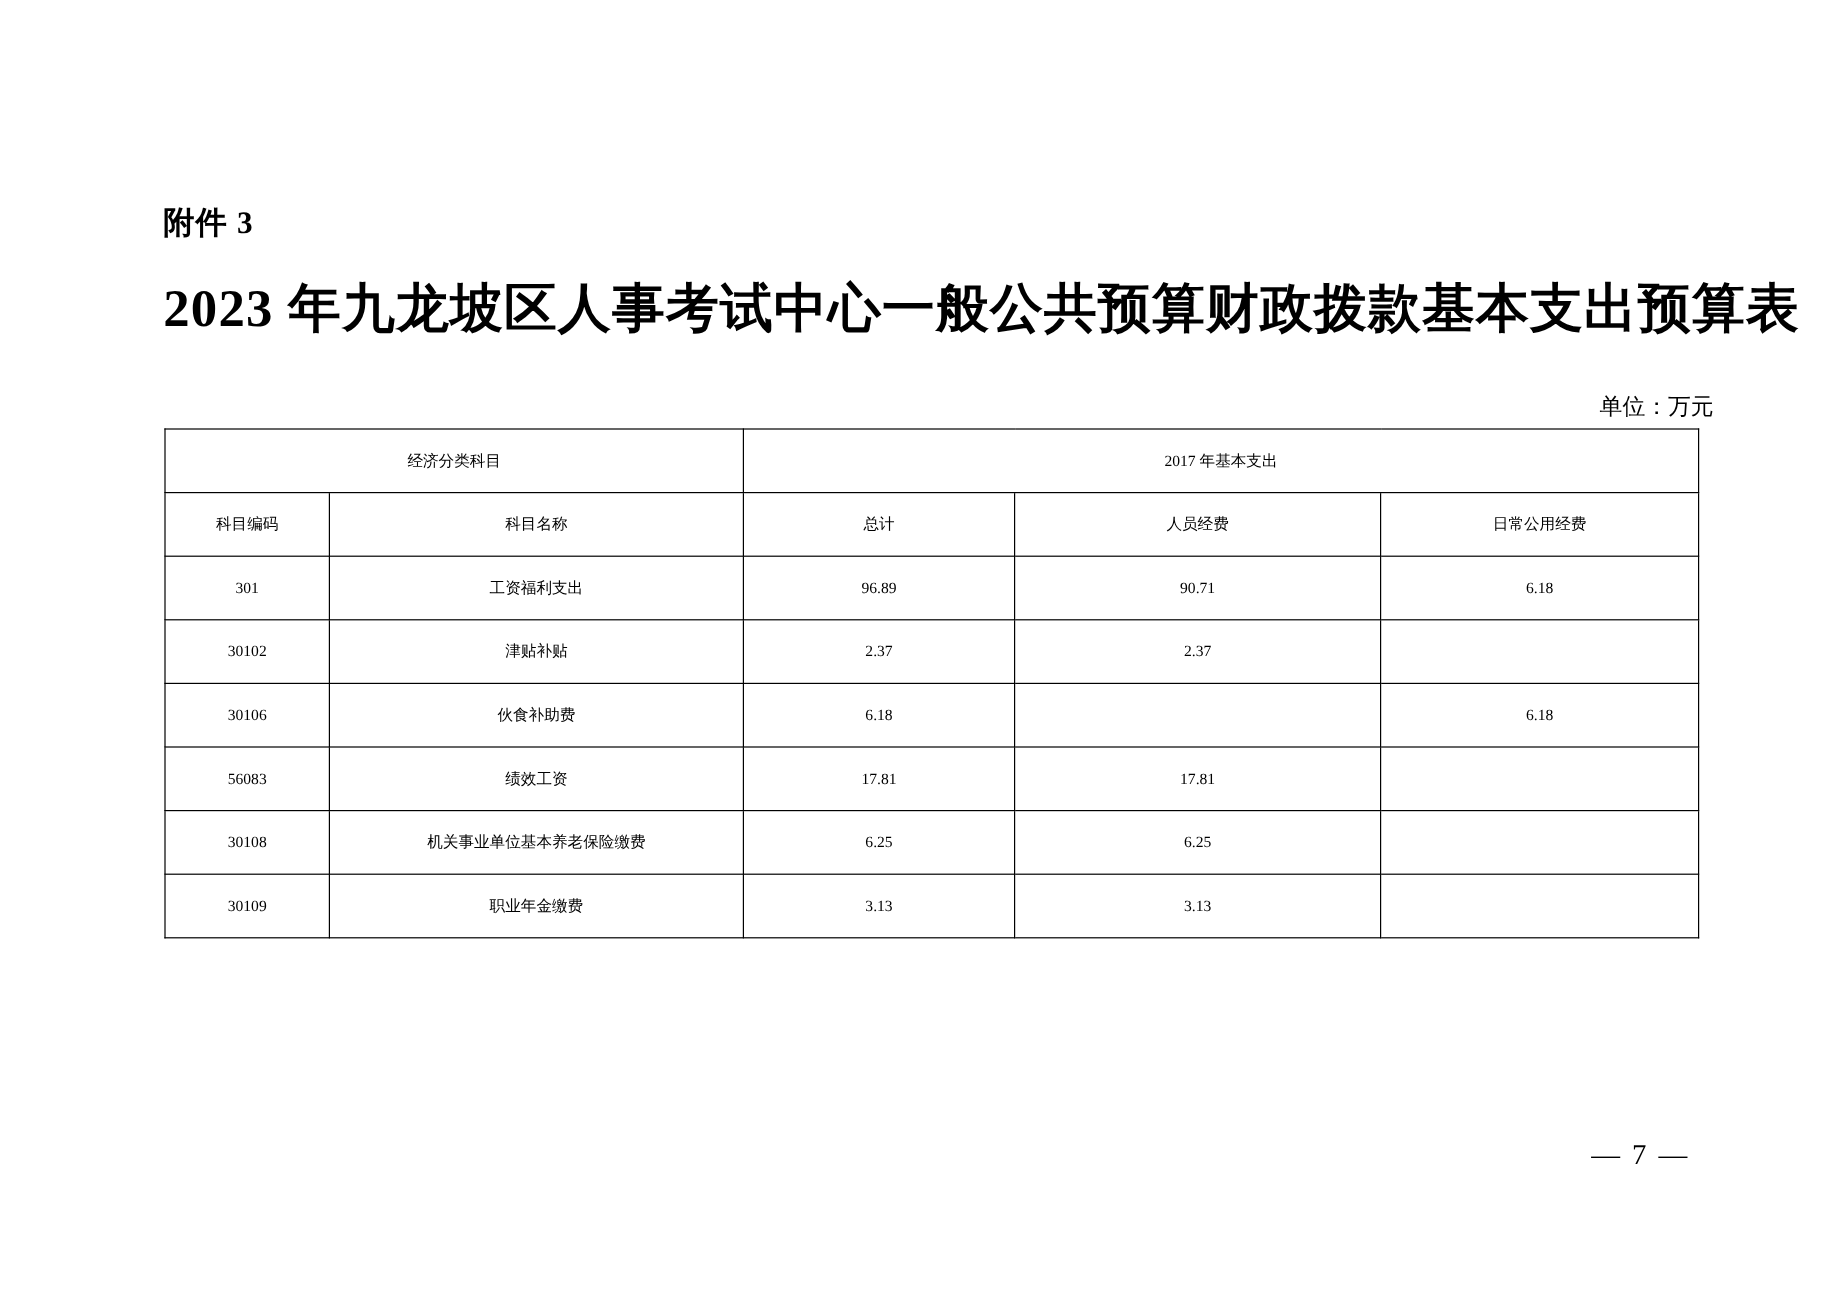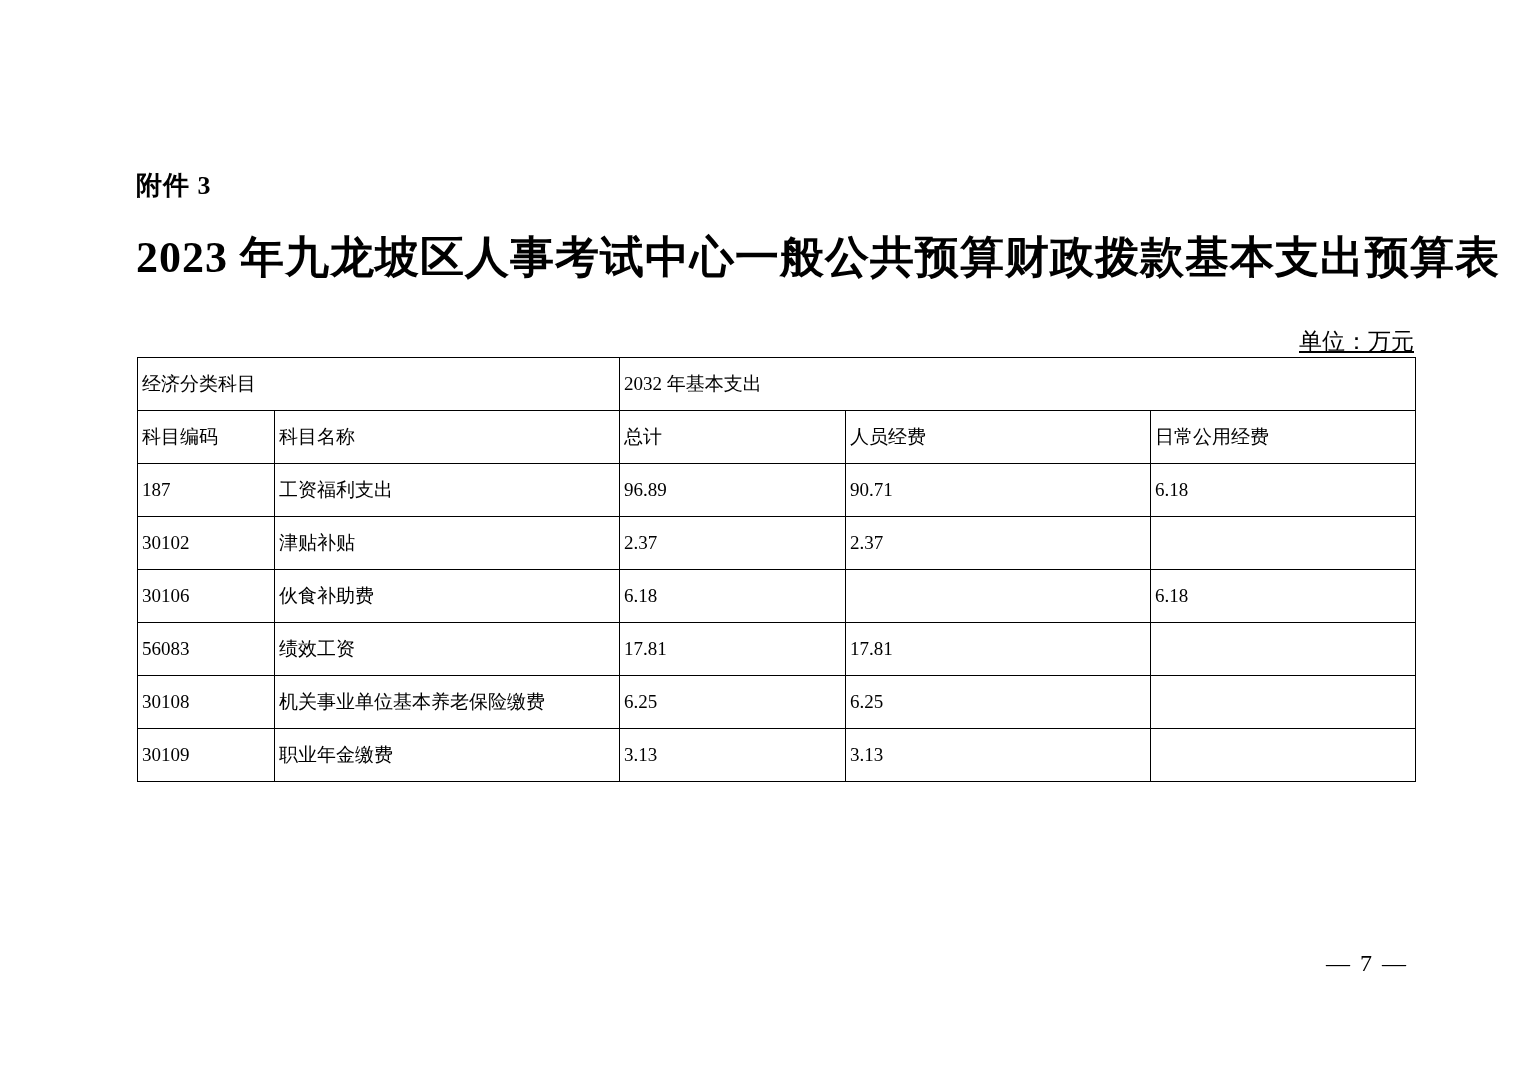--- a/index.html
+++ b/index.html
@@ -45,11 +45,10 @@
   }
   .unit-note {
     position: absolute;
-    right: 122px;
+    right: 108px;
     top: 326px;
-    font-size: 23px;
+    font-size: 19px;
     font-family: "Liberation Serif", "DejaVu Serif", serif;
-    text-decoration: underline;
   }
   table.budget {
     position: absolute;

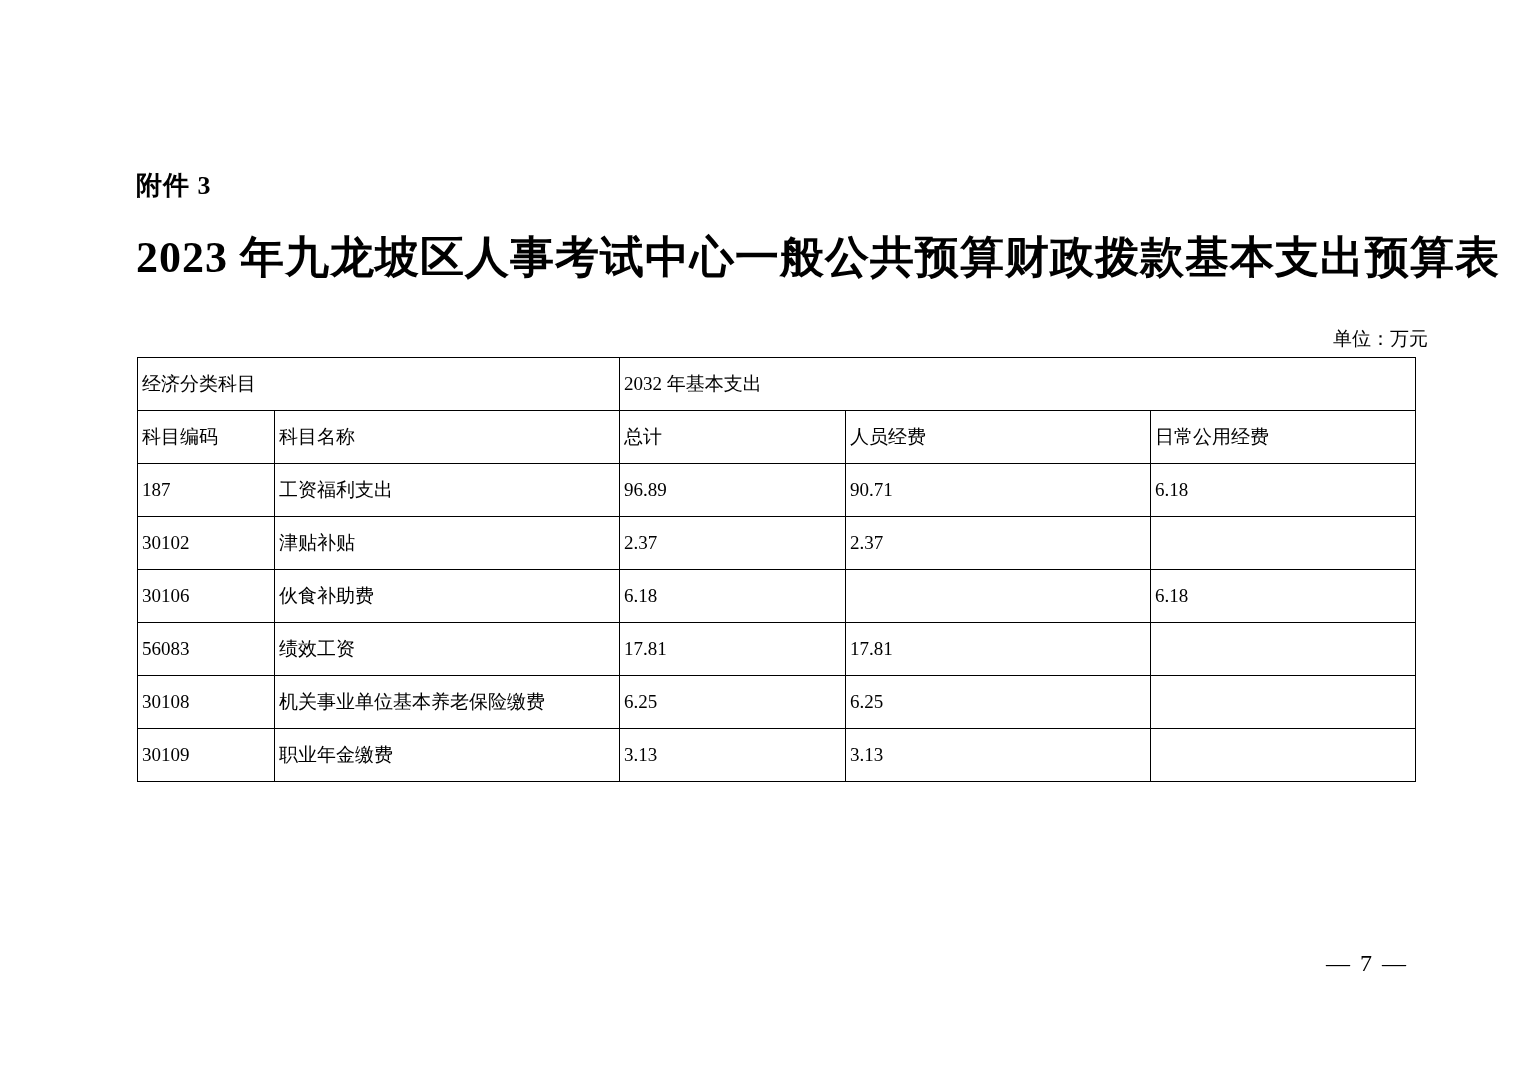--- a/index.html
+++ b/index.html
@@ -60,9 +60,9 @@
   }
   table.budget td, table.budget th {
     border: 1px solid #000000;
-    text-align: left;
+    text-align: center;
     vertical-align: middle;
-    font-size: 19px;
+    font-size: 13px;
     font-weight: normal;
     font-family: "Liberation Serif", "DejaVu Serif", serif;
     height: 52px;

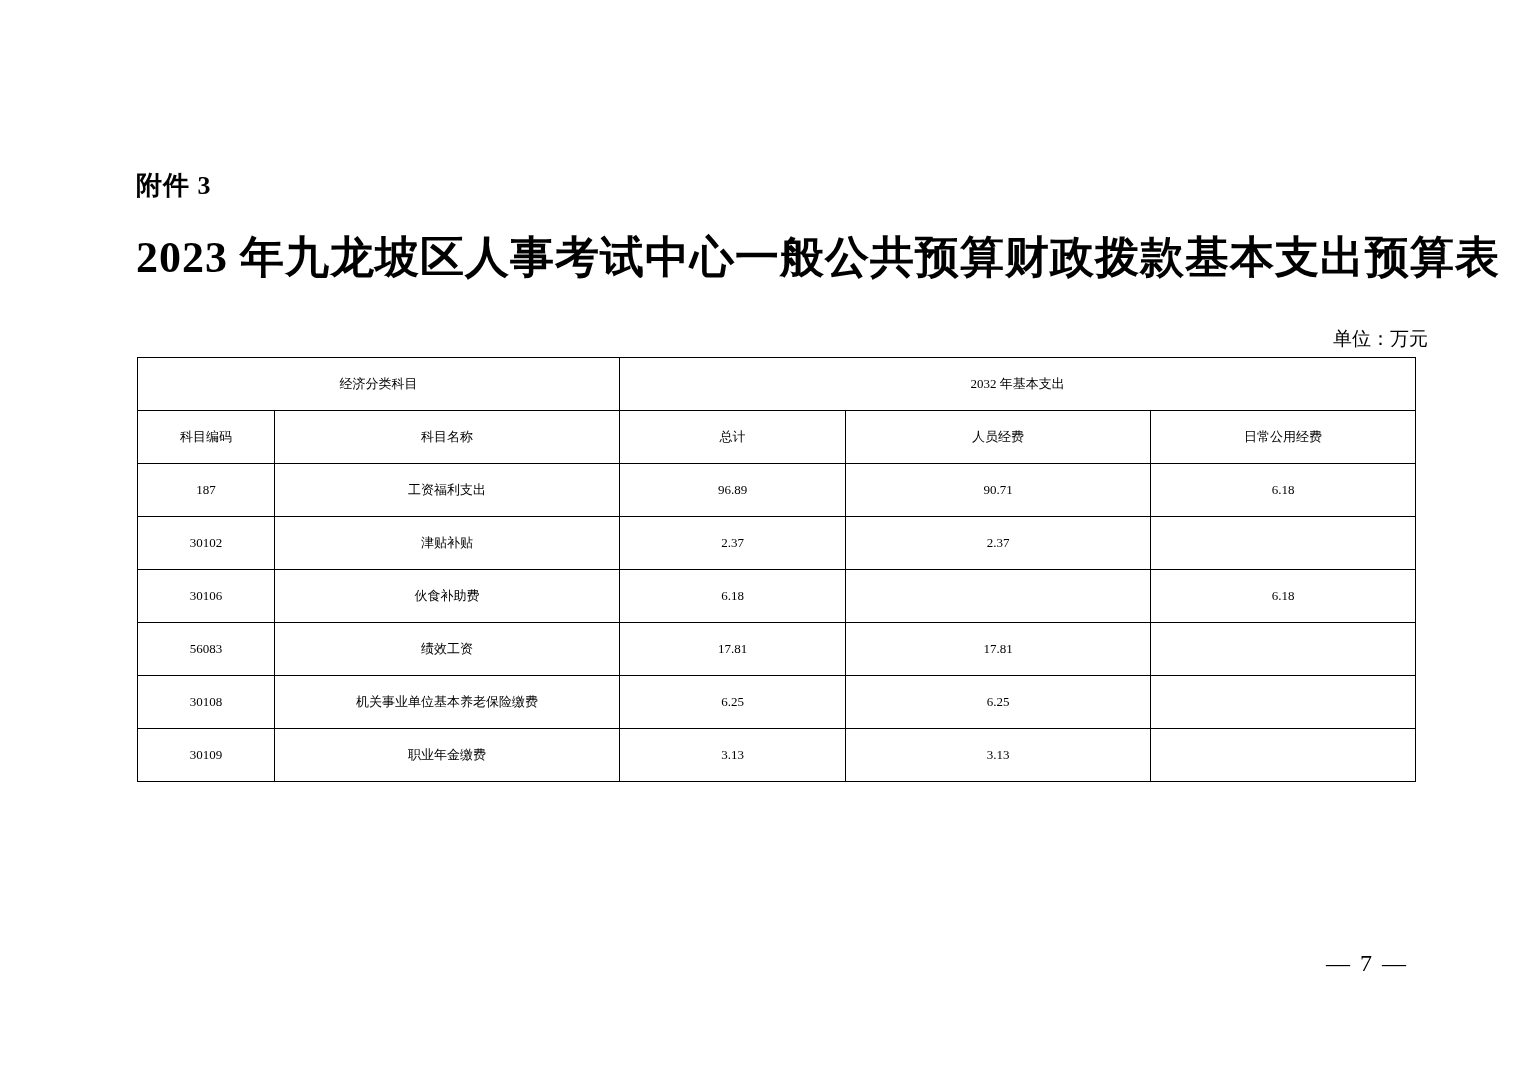--- a/index.html
+++ b/index.html
@@ -111,7 +111,7 @@
     <tbody>
       <tr class="header-row">
         <td colspan="2">经济分类科目</td>
-        <td colspan="3">2032 年基本支出</td>
+        <td colspan="3">2017 年基本支出</td>
       </tr>
       <tr class="subheader-row">
         <td>科目编码</td>

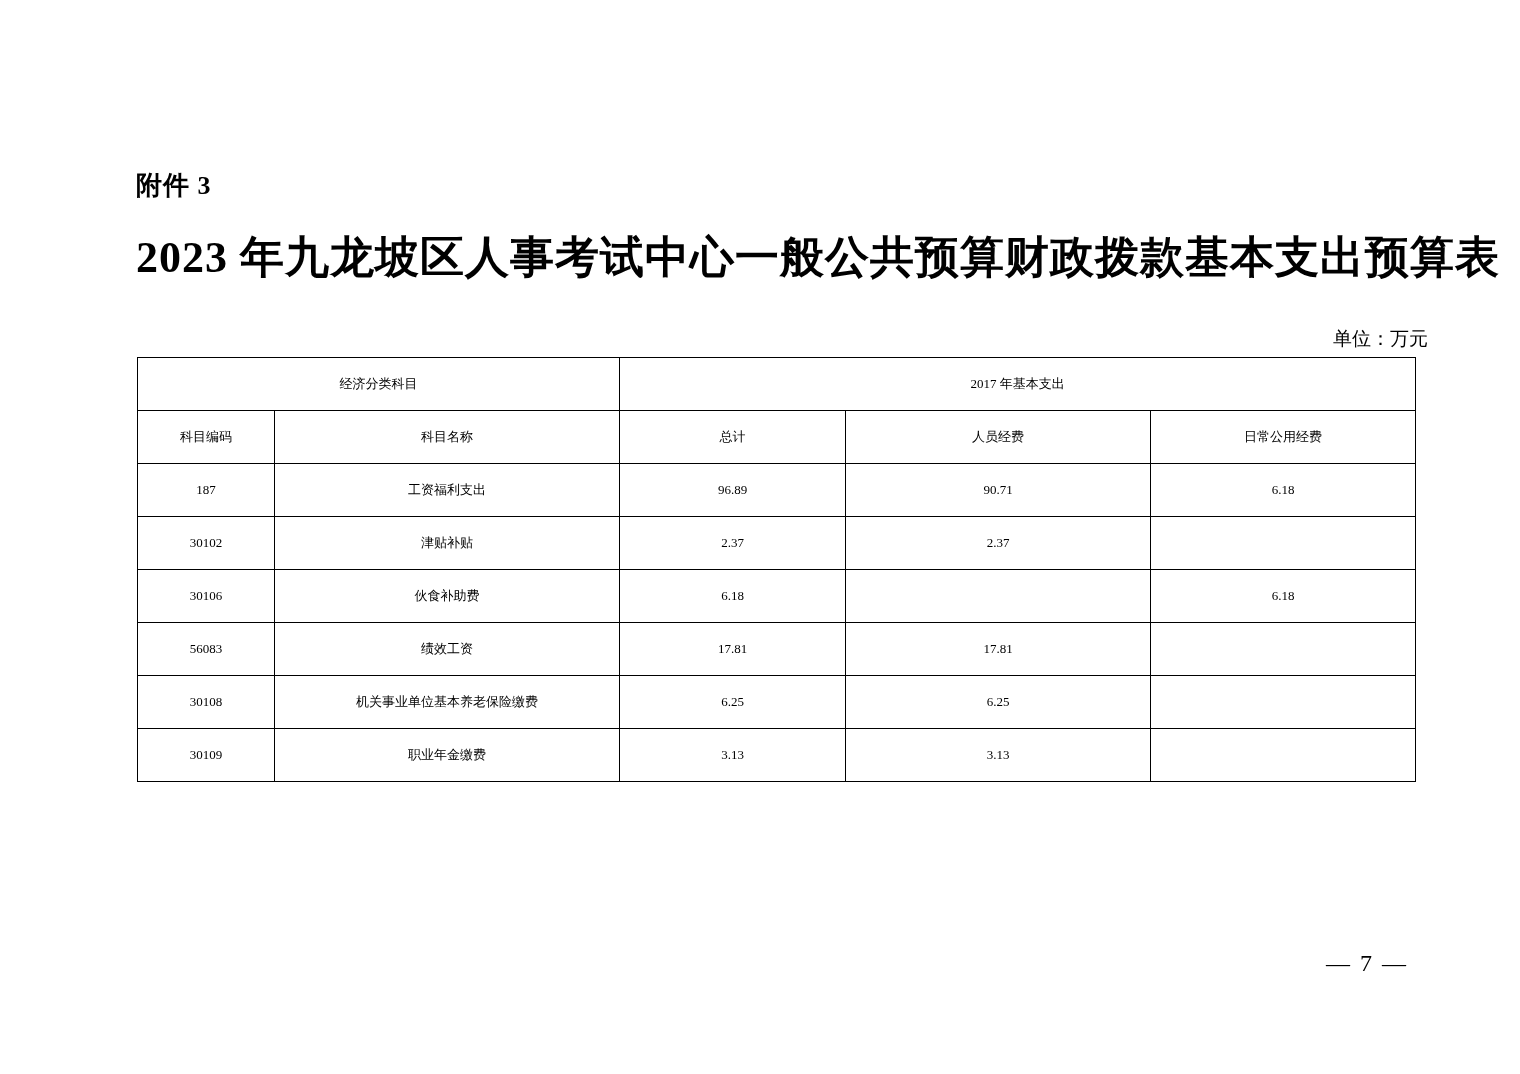--- a/index.html
+++ b/index.html
@@ -121,7 +121,7 @@
         <td>日常公用经费</td>
       </tr>
       <tr>
-        <td>187</td>
+        <td>301</td>
         <td>工资福利支出</td>
         <td class="num-cell">96.89</td>
         <td class="num-cell">90.71</td>

